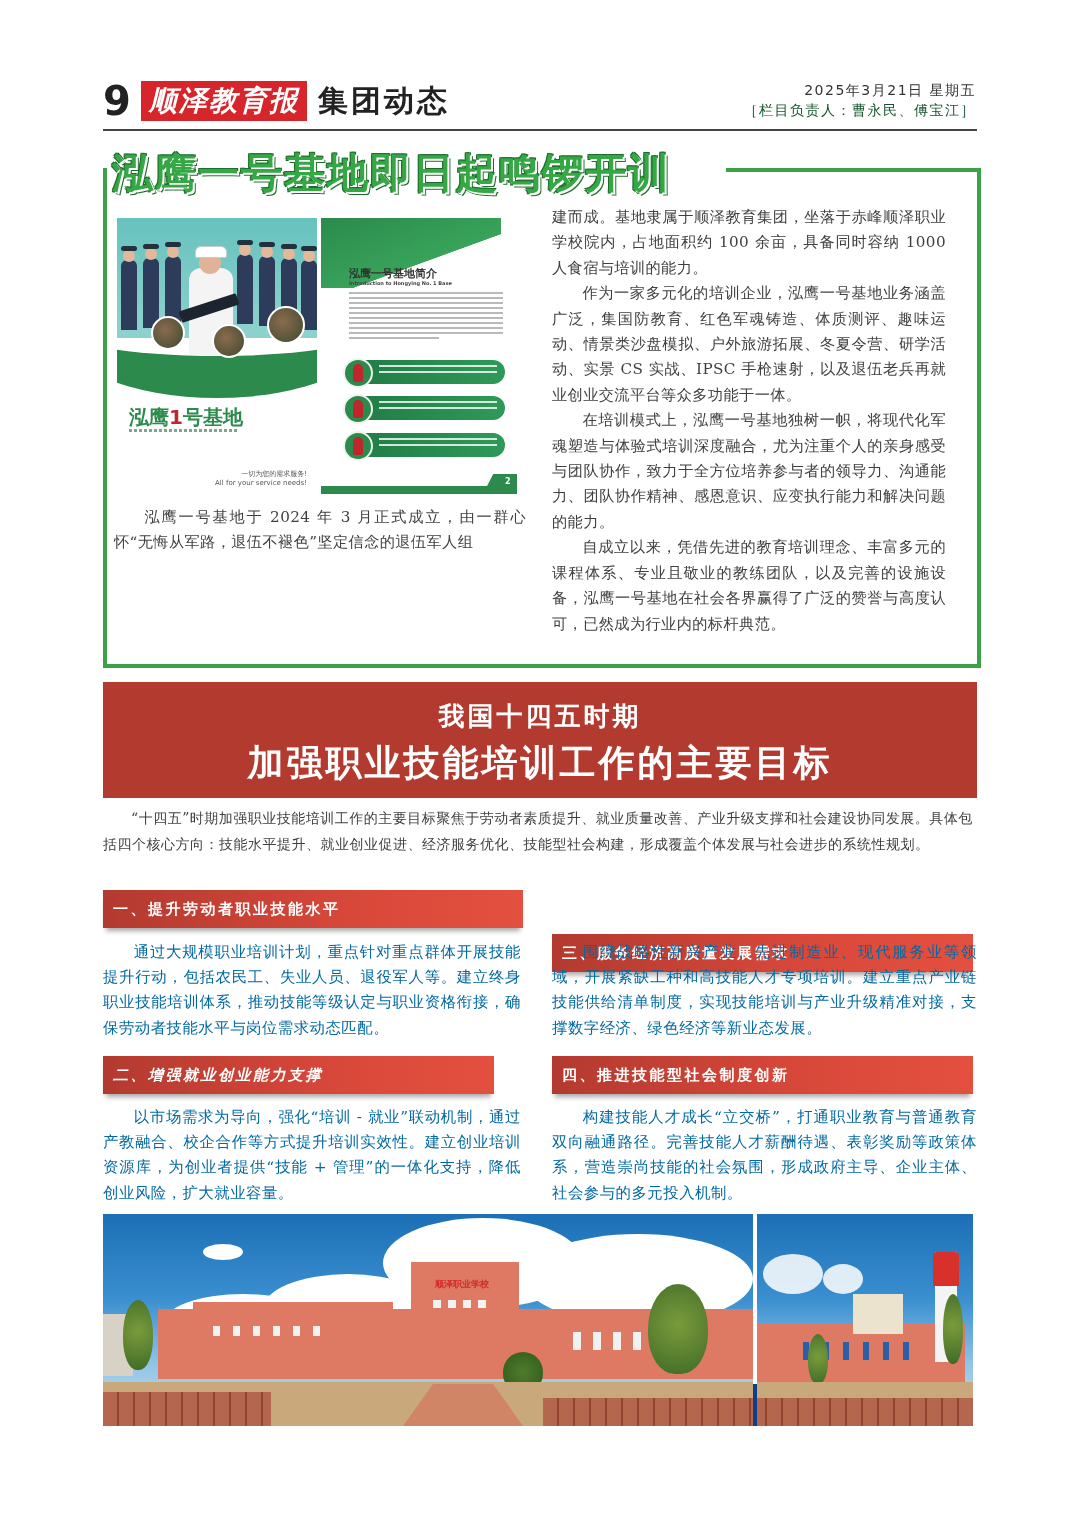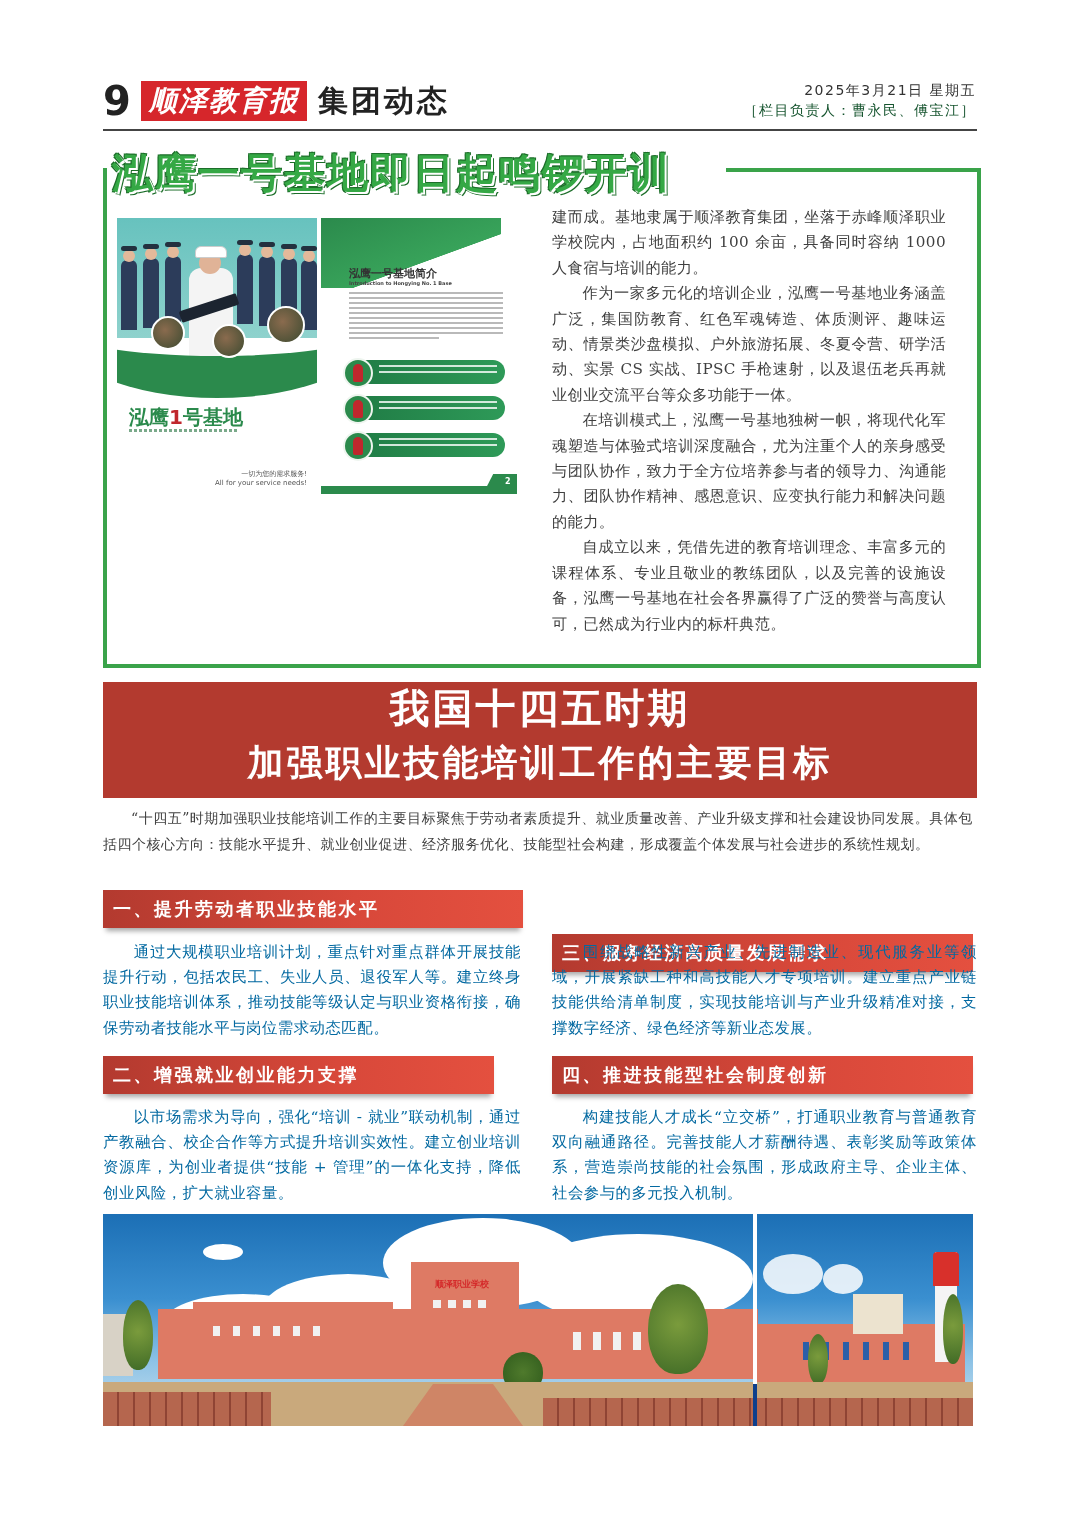--- a/index.html
+++ b/index.html
@@ -173,6 +173,7 @@
 </div>
 
 <div class="abs col-text s1-left">
+  <p>泓鹰一号基地于 2024 年 3 月正式成立，由一群心怀“无悔从军路，退伍不褪色”坚定信念的退伍军人组</p>
 </div>
 <div class="abs col-text s1-right">
   <p class="noindent">建而成。基地隶属于顺泽教育集团，坐落于赤峰顺泽职业学校院内，占地面积约 100 余亩，具备同时容纳 1000 人食宿与培训的能力。</p>

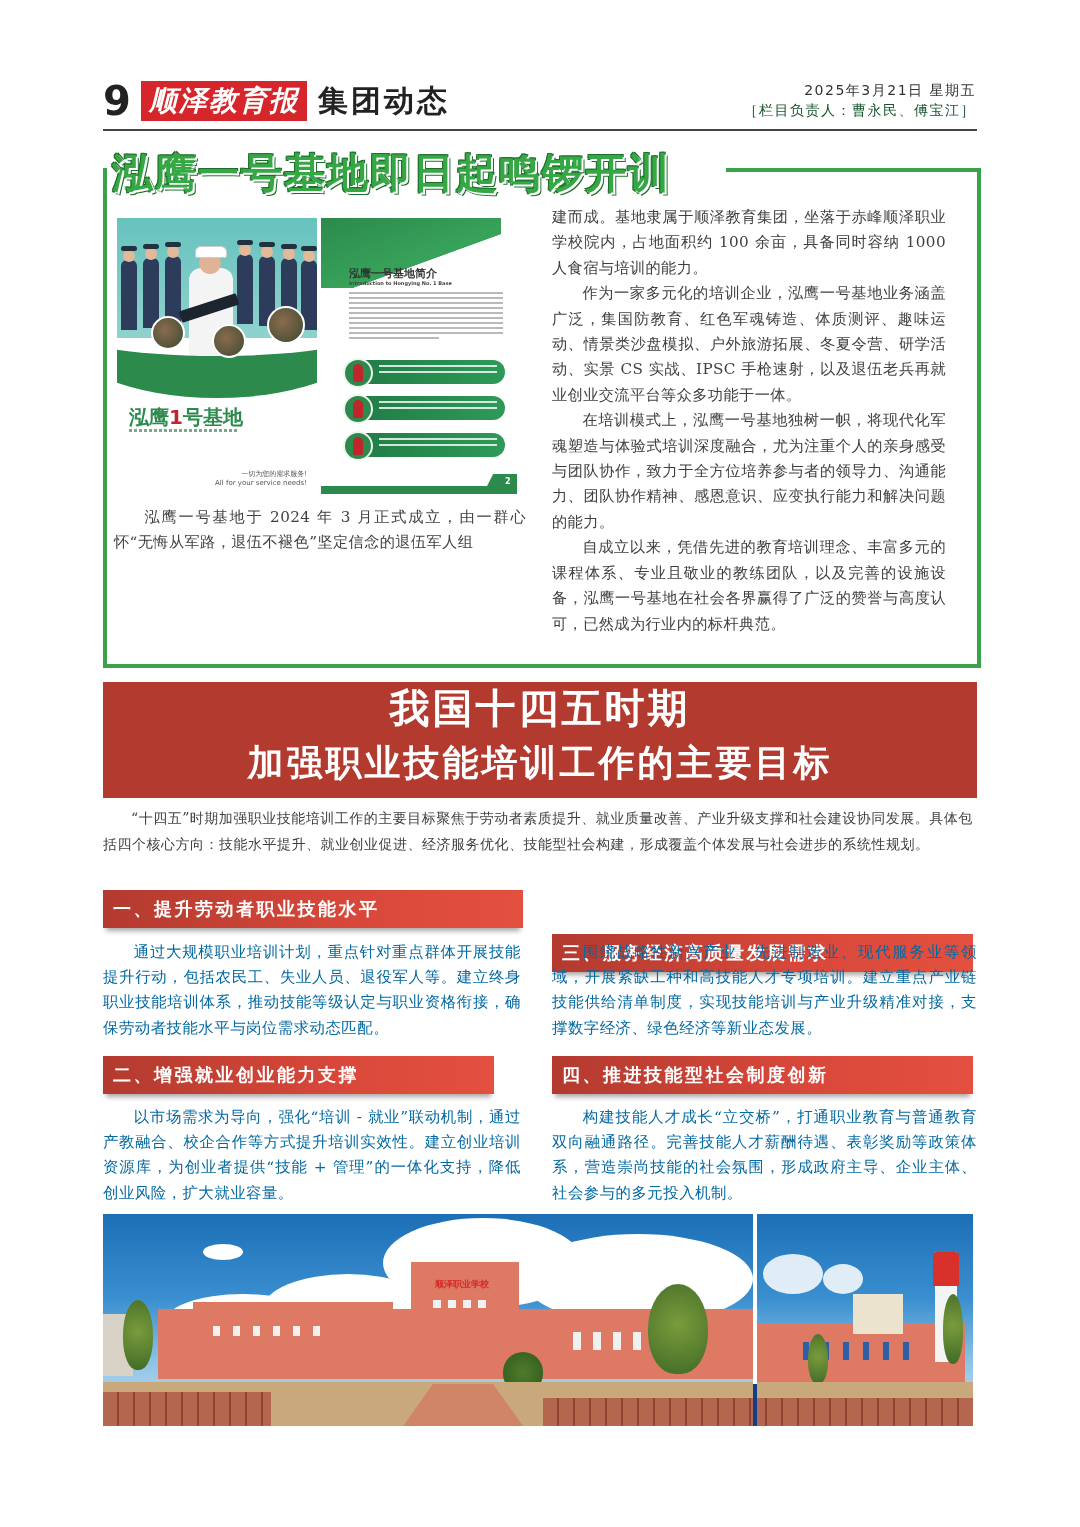--- a/index.html
+++ b/index.html
@@ -64,7 +64,7 @@
   
   .banner { left: 103px; top: 682px; width: 874px; height: 116px; background: #b33a2f; }
   .banner-l1, .banner-l2 { position: absolute; left: 0; width: 874px; text-align: center; color: #fff; font-family: "DejaVu Sans", sans-serif; font-weight: bold; letter-spacing: 3px; }
-  .banner-l1 { top: 4px; font-size: 40px; line-height: 44px; }
+  .banner-l1 { top: 12px; font-size: 26px; line-height: 44px; }
   .banner-l2 { top: 58px; font-size: 36px; line-height: 46px; }
   .intro { left: 103px; top: 806px; width: 874px; font-size: 14px; line-height: 25.6px; color: #3f3f3f; letter-spacing: 0.5px; }
   .intro p { margin: 0; text-indent: 2em; }

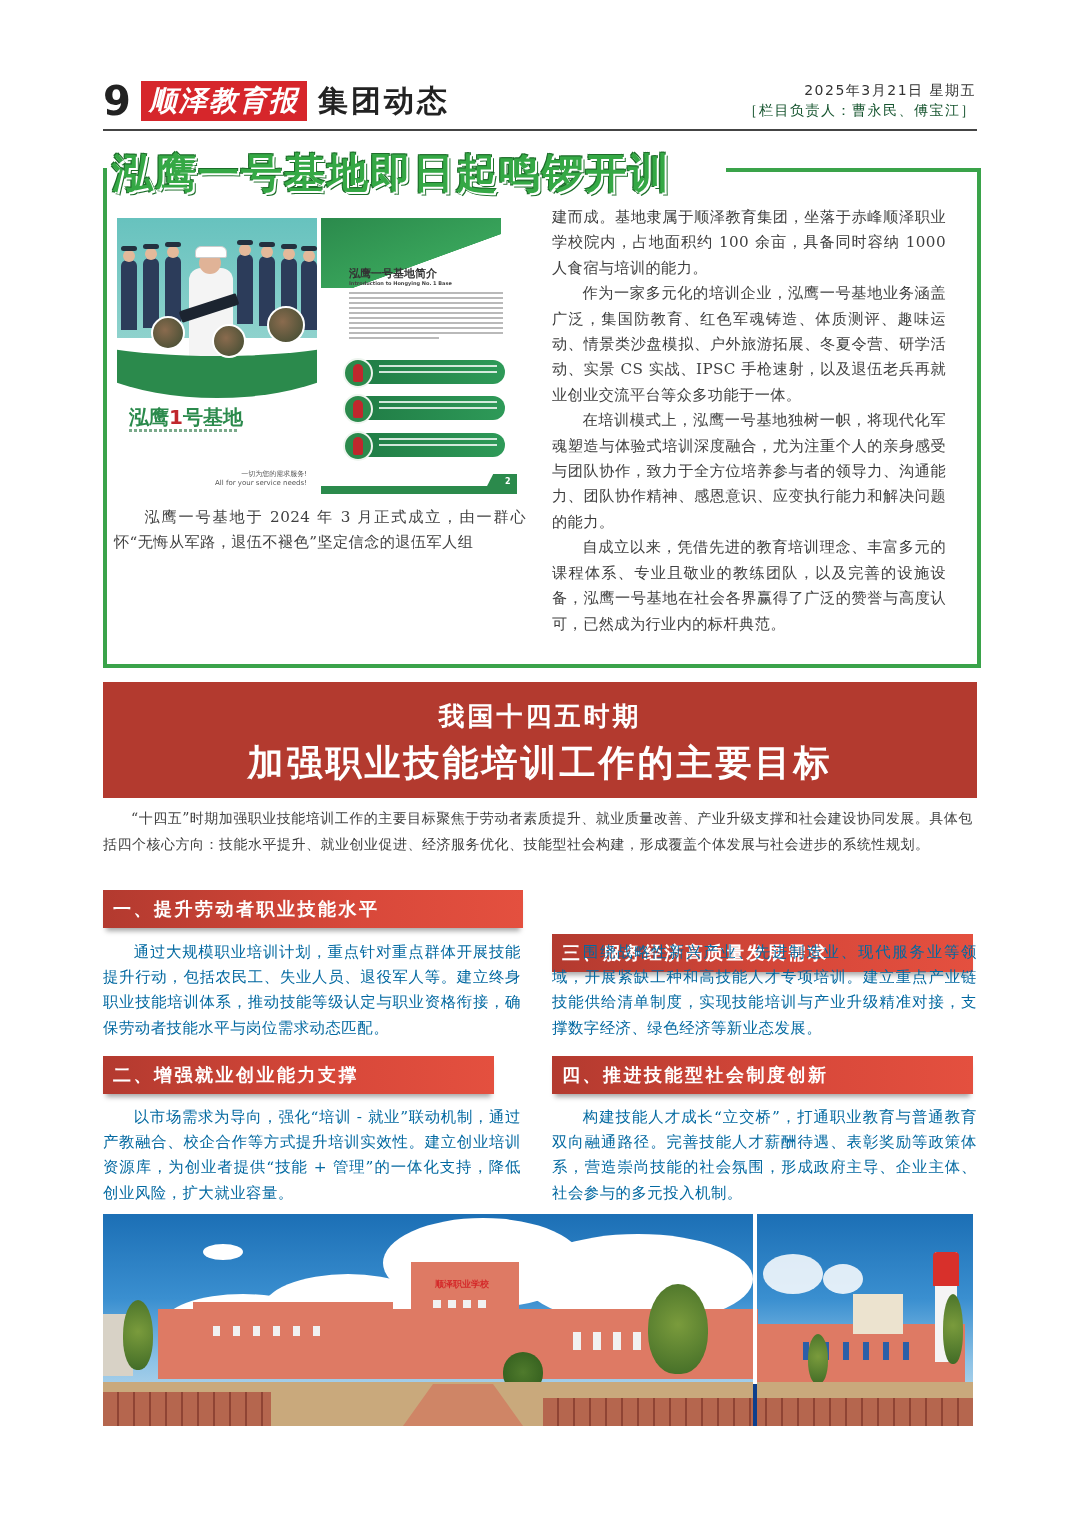--- a/index.html
+++ b/index.html
@@ -70,7 +70,7 @@
   .intro p { margin: 0; text-indent: 2em; }
 
   .sub-head { height: 38px; background: linear-gradient(90deg, #b33a2f 0%, #d8483a 60%, #e4503f 100%); color: #fff;
-    font-family: "DejaVu Sans", sans-serif; font-weight: bold; font-size: 18px; letter-spacing: 2.5px; line-height: 38px; padding-left: 10px; box-sizing: border-box;
+    font-family: "DejaVu Sans", sans-serif; font-weight: bold; font-size: 15px; letter-spacing: 2.5px; line-height: 38px; padding-left: 10px; box-sizing: border-box;
     box-shadow: 0 6px 5px -3px rgba(0,0,0,.35); }
   .sh1 { left: 103px; top: 890px; width: 420px; }
   .sh3 { left: 552px; top: 890px; width: 421px; margin-top: 44px; }

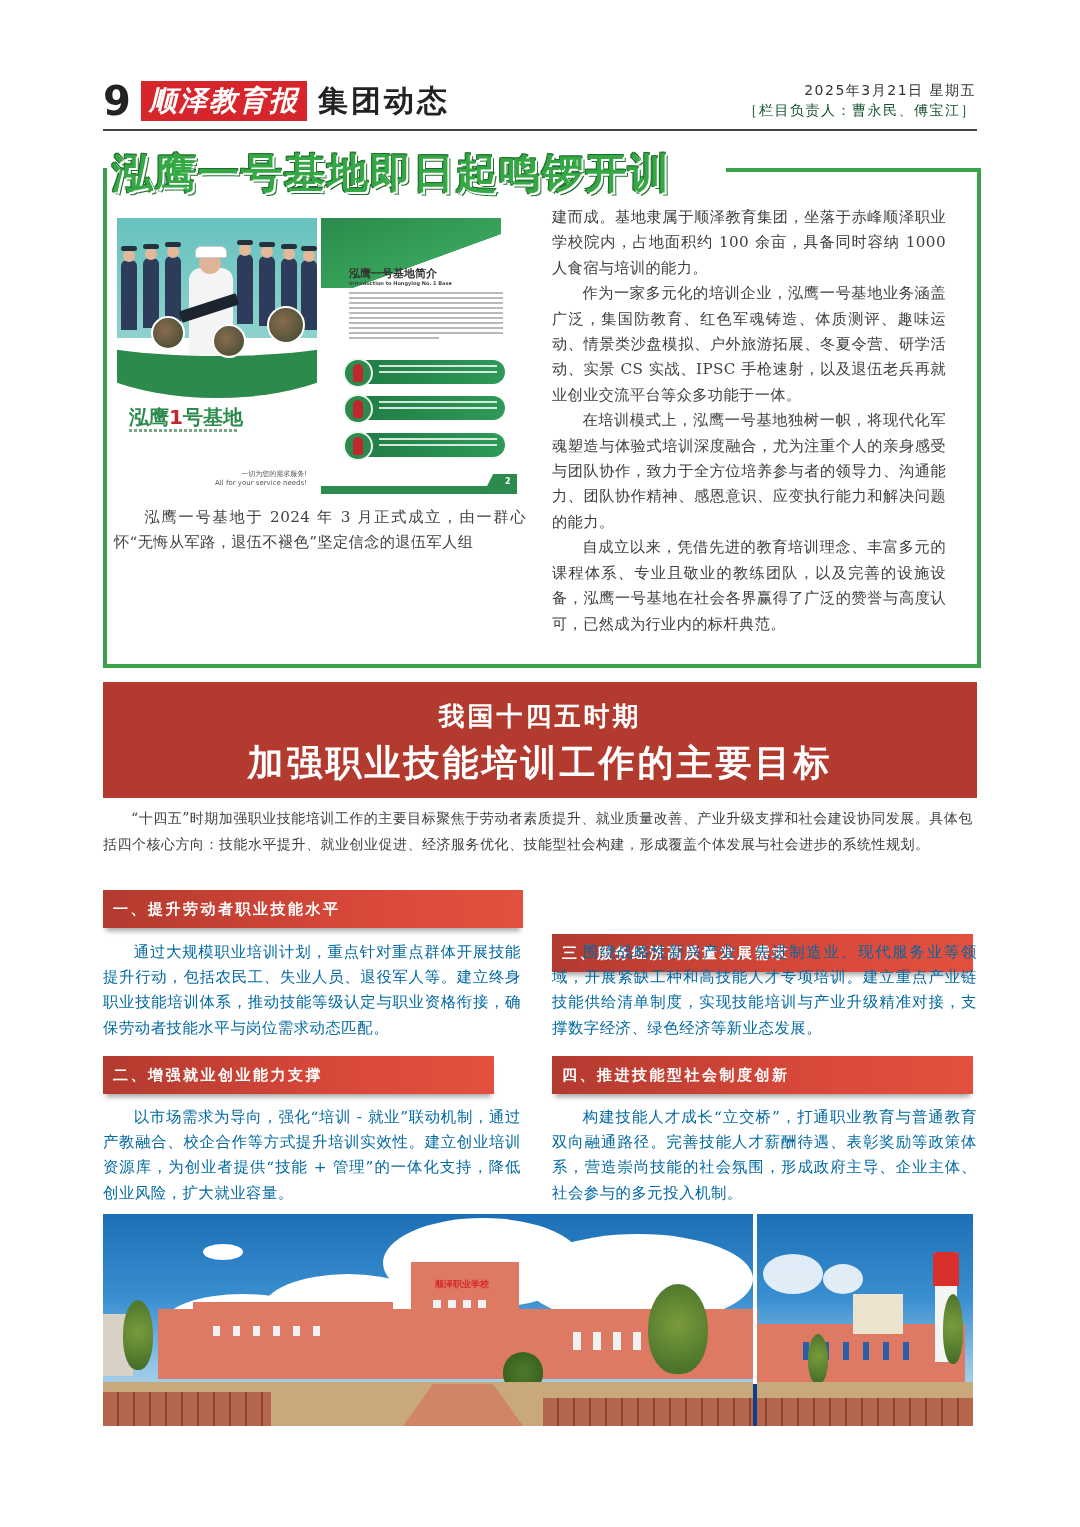--- a/index.html
+++ b/index.html
@@ -74,7 +74,7 @@
     box-shadow: 0 6px 5px -3px rgba(0,0,0,.35); }
   .sh1 { left: 103px; top: 890px; width: 420px; }
   .sh3 { left: 552px; top: 890px; width: 421px; margin-top: 44px; }
-  .sh2 { left: 103px; top: 1056px; width: 391px; }
+  .sh2 { left: 103px; top: 1056px; width: 391px; font-style: italic; }
   .sh4 { left: 552px; top: 1056px; width: 421px; }
 
   .sub-text { font-size: 15.4px; line-height: 25.2px; color: #0369a1; letter-spacing: 0.5px; text-align: justify; }

